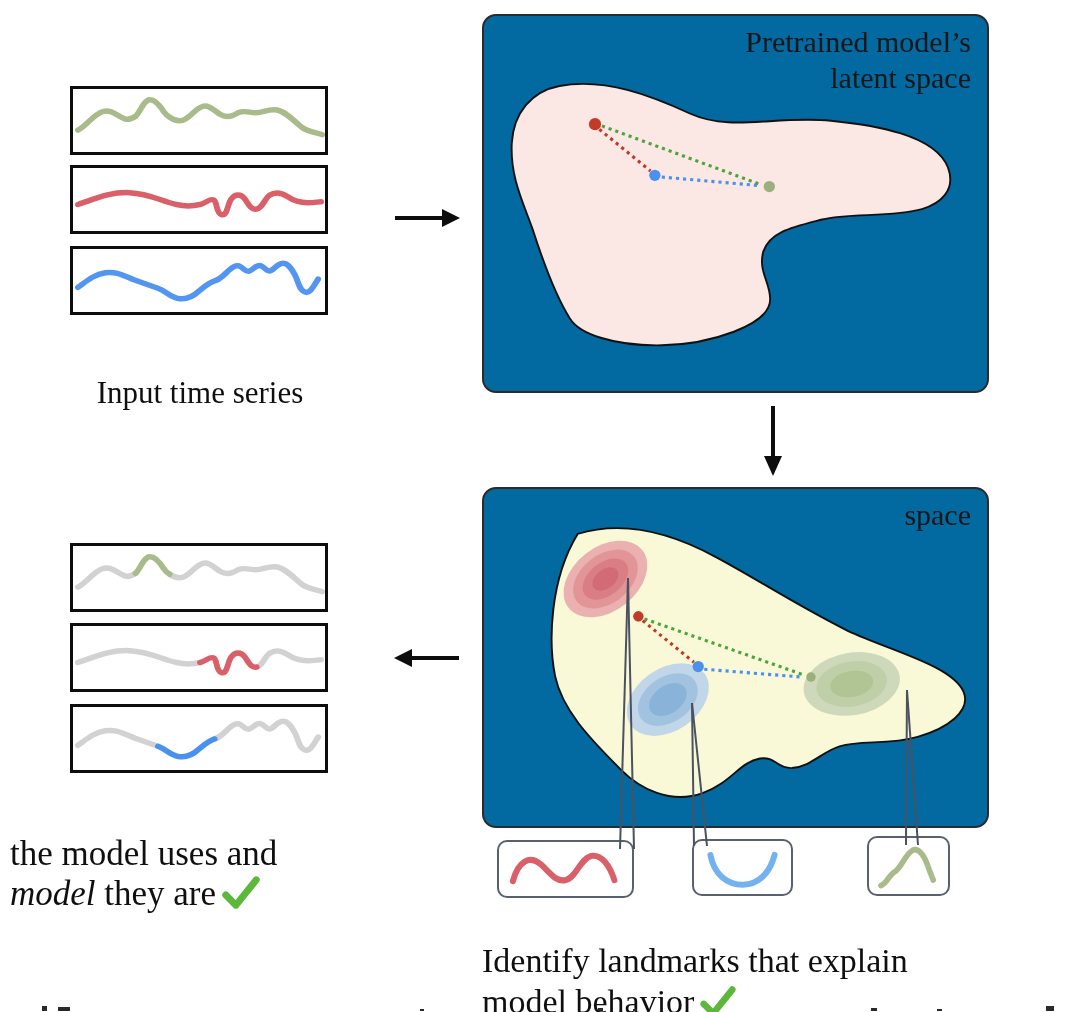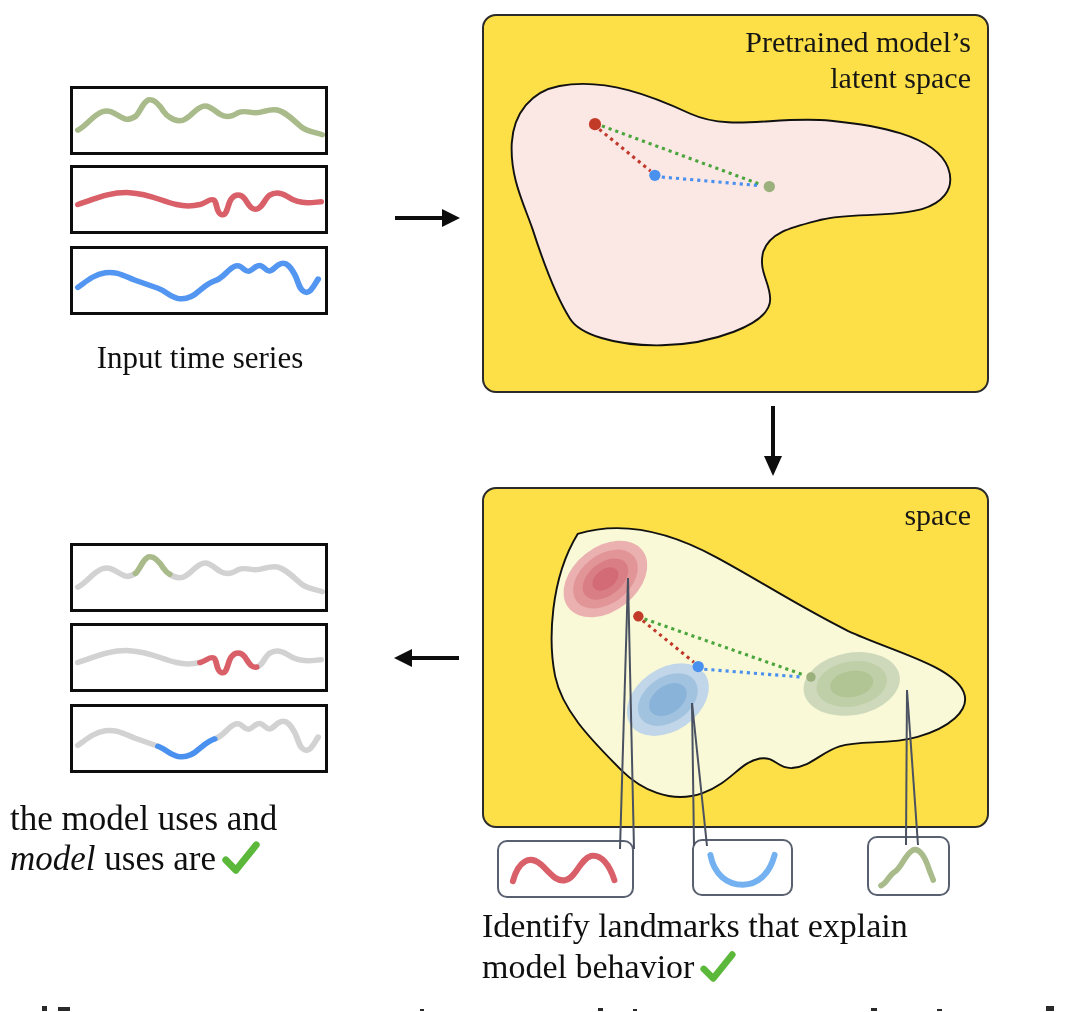--- a/index.html
+++ b/index.html
@@ -16,7 +16,7 @@
   .series-box svg{position:absolute;left:0;top:0;width:100%;height:100%;}
   
   .panel{
-    position:absolute;left:482px;width:507px;background:#fde047;
+    position:absolute;left:482px;width:507px;background:#0369a1;
     border:2px solid #2b2b2b;border-radius:14px;box-sizing:border-box;z-index:1;
   }
   .panel svg.blob-layer{position:absolute;left:0;top:0;width:100%;height:100%;}

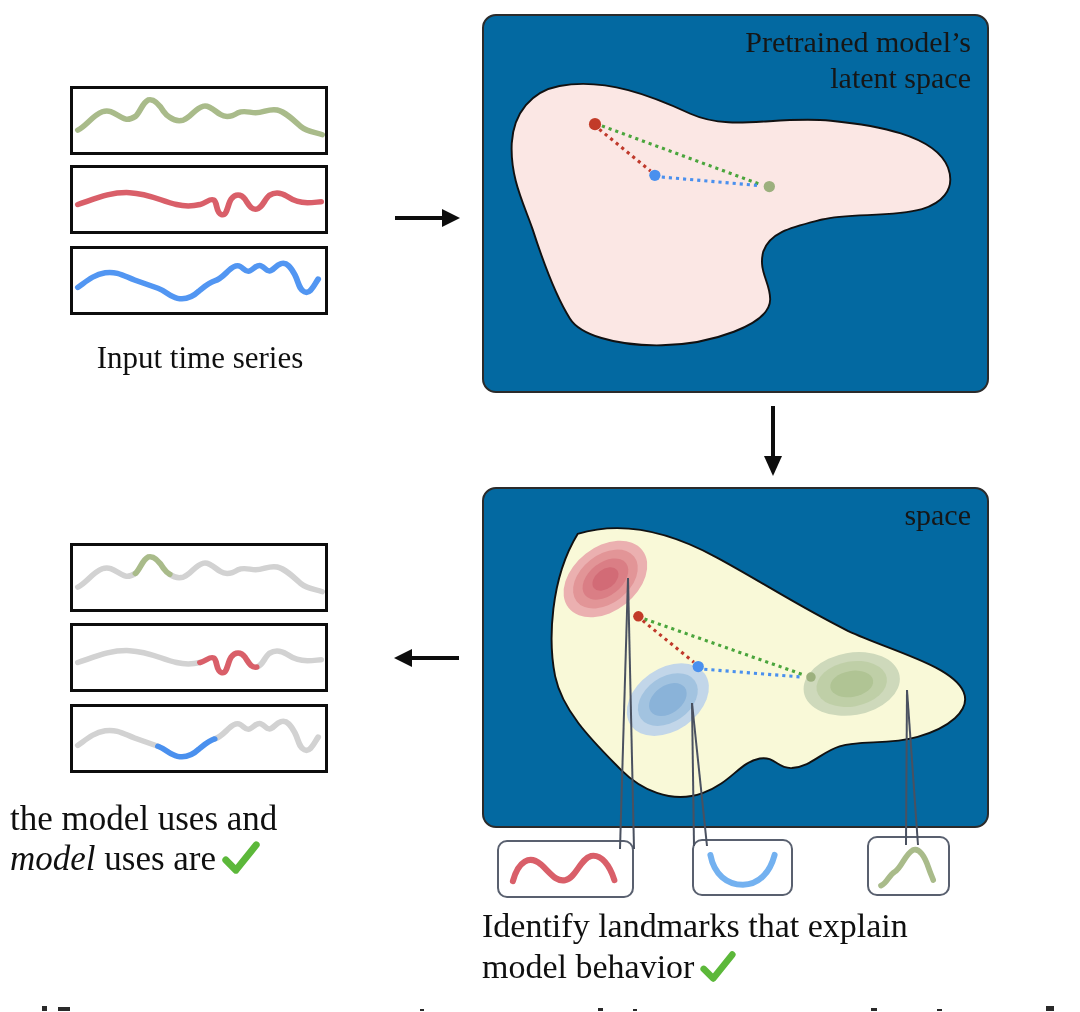--- a/index.html
+++ b/index.html
@@ -25,7 +25,7 @@
     font-size:30px;line-height:36px;color:#161616;z-index:2;
   }
   
-  .caption{color:#0f0f0f;}
+  .caption{color:#0f0f0f;margin-top:35px;}
   .caption i{font-style:italic;}
   .check-svg{display:inline-block;vertical-align:-4px;margin-left:6px;}
   

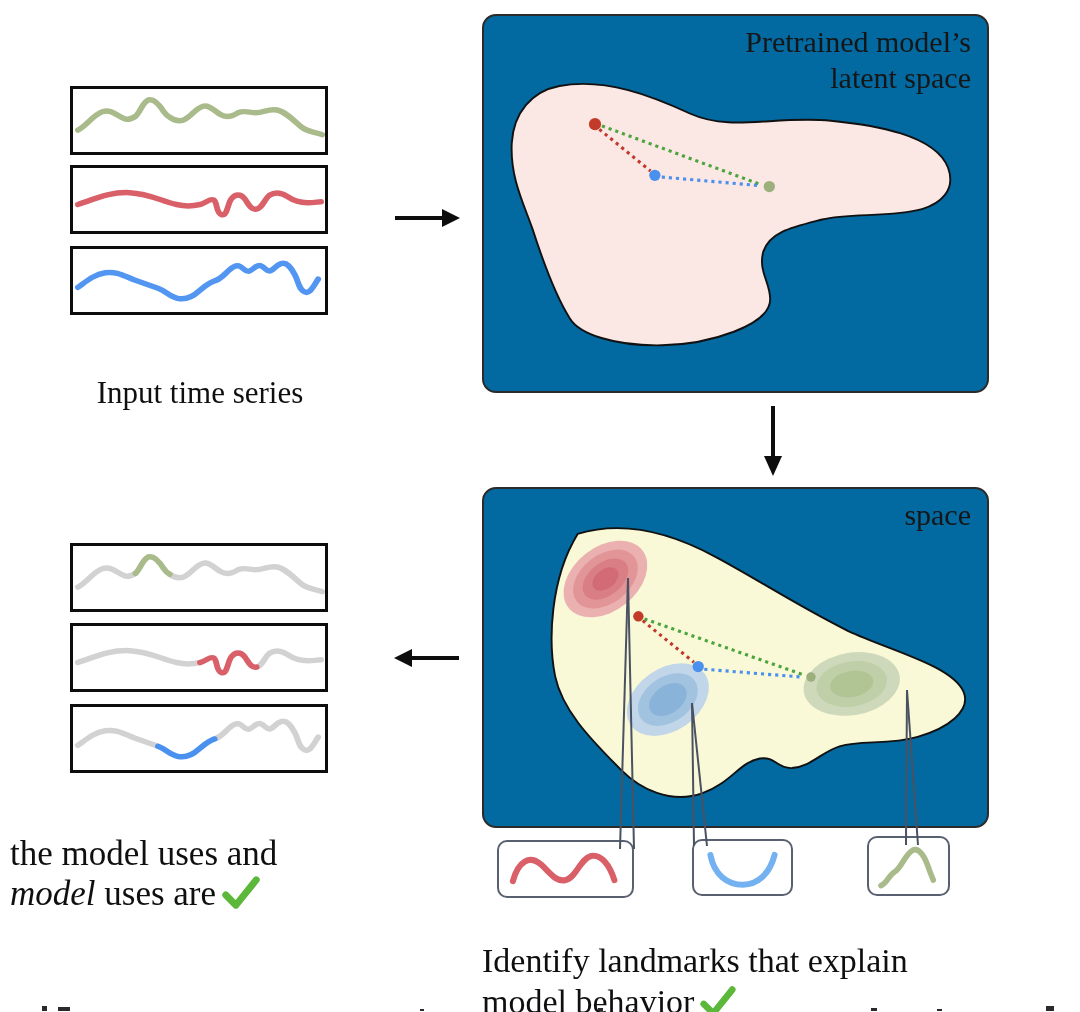--- a/index.html
+++ b/index.html
@@ -190,7 +190,7 @@
 
   <div class="abs caption" style="left:10px;top:799px;width:430px;font-size:35px;line-height:40px;">
     <div>the model uses and</div>
-    <div><i>model</i><span> uses are</span><svg class="check-svg" width="38" height="33" viewBox="0 0 30 26">
+    <div><i>model</i><span> they are</span><svg class="check-svg" width="38" height="33" viewBox="0 0 30 26">
         <polyline points="3,15 11,23 27,3" fill="none" stroke-width="5.5" stroke-linecap="round" stroke-linejoin="round" stroke="#5cb83a"></polyline>
       </svg></div>
   </div>

